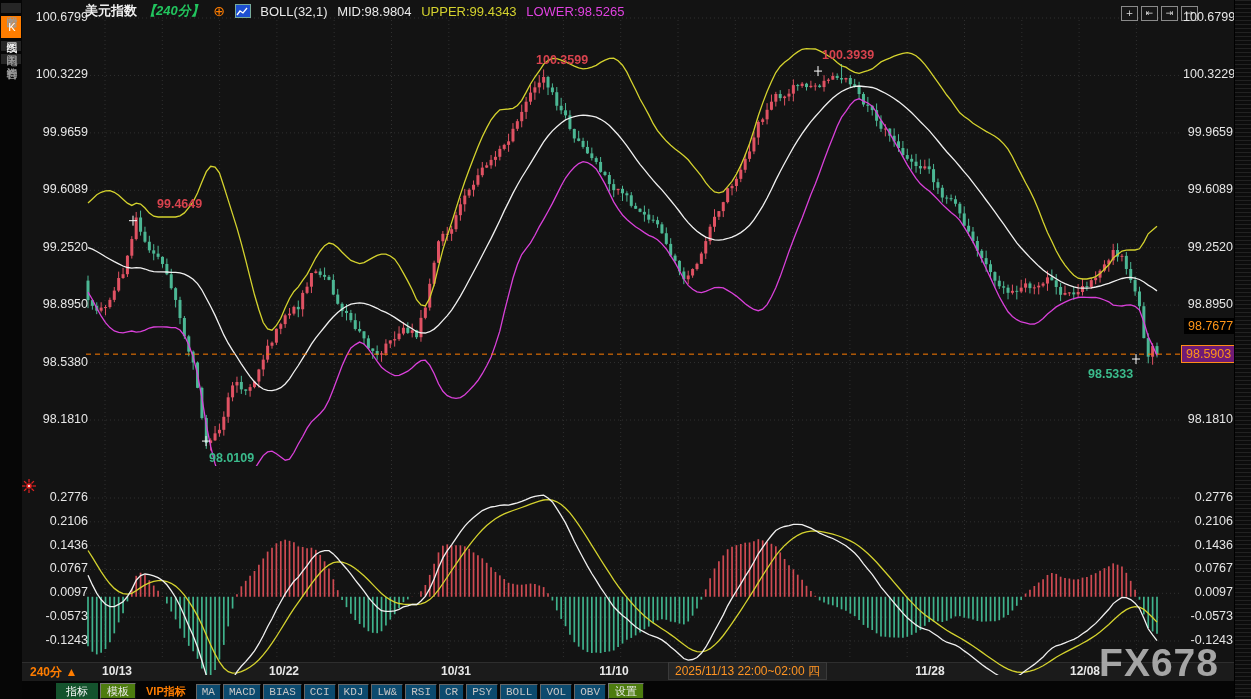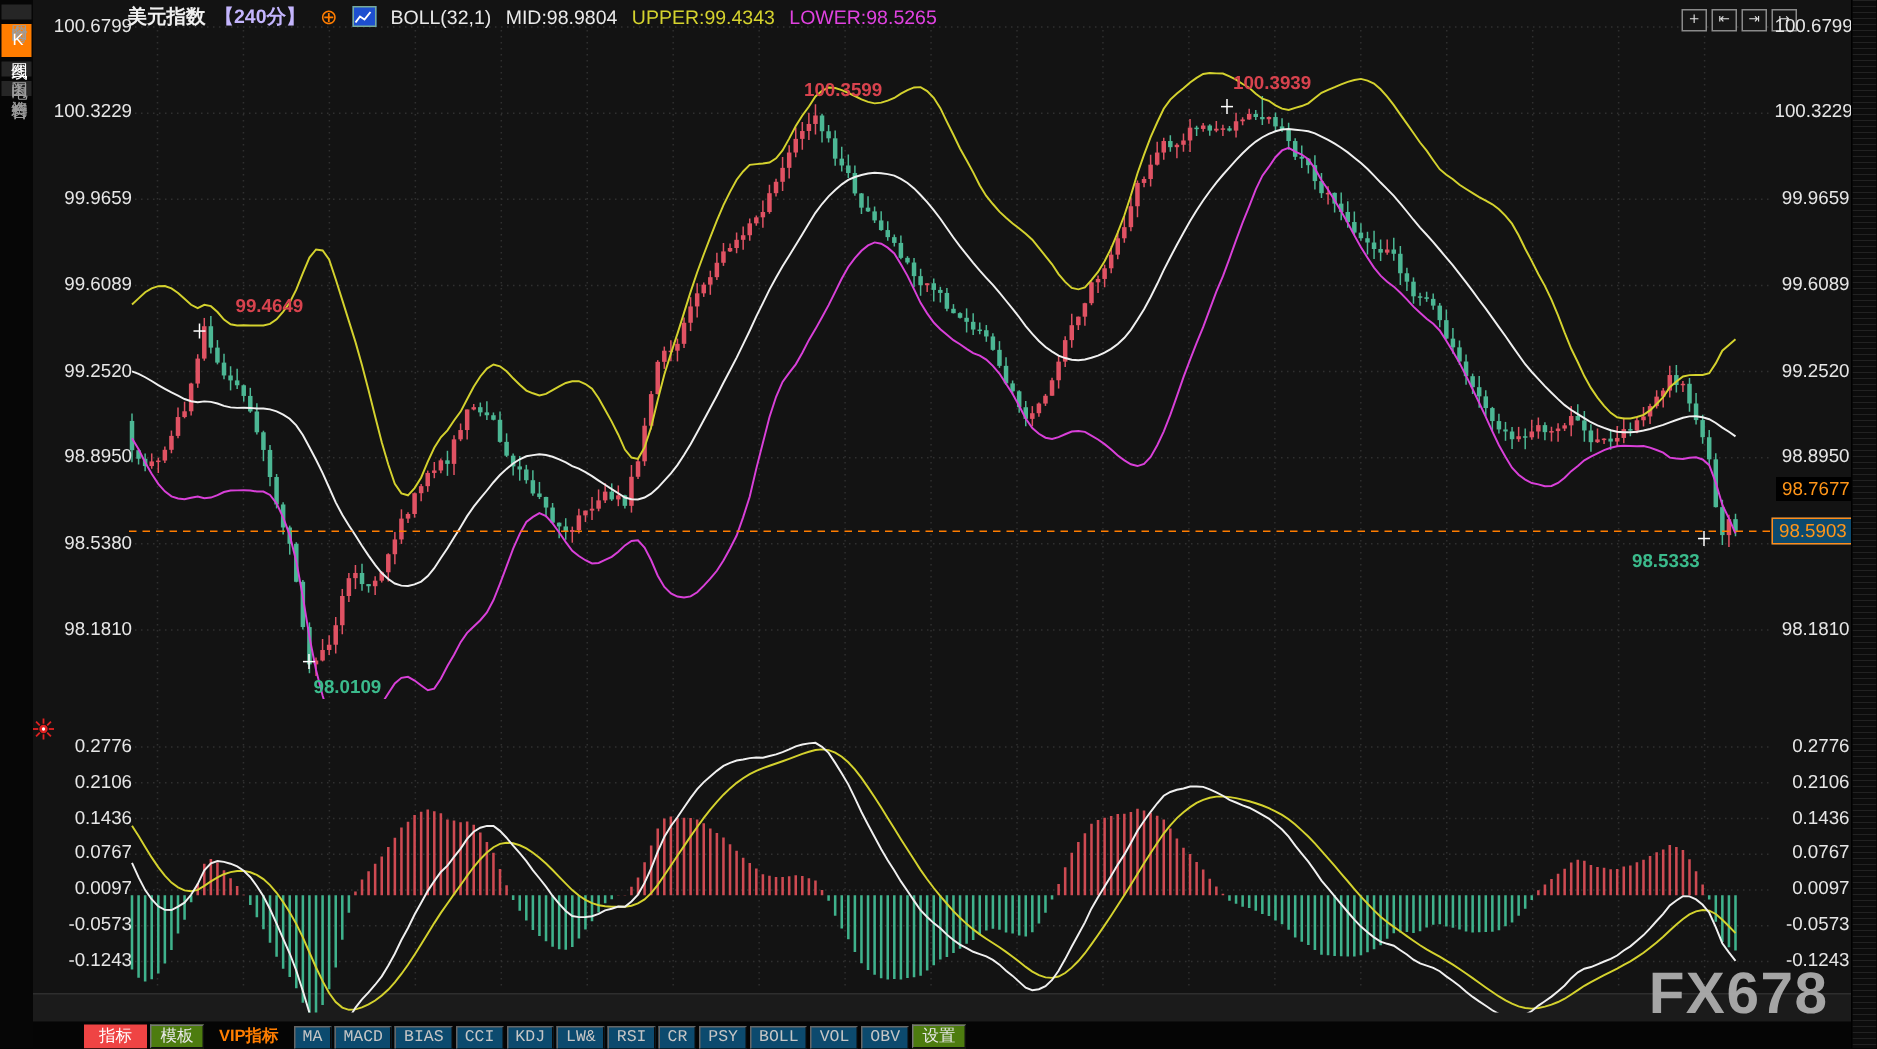--- a/index.html
+++ b/index.html
@@ -27,7 +27,7 @@
   #hdr{position:absolute;left:85px;top:2px;font-size:13px;white-space:nowrap;}
   #hdr span{margin-right:6px;vertical-align:middle;}
   .t-sym{color:#f0f0f0;font-weight:bold;}
-  .t-per{color:#c4b5fd;font-weight:bold;}
+  .t-per{color:#22c55e;font-weight:bold;font-style:italic;}
   .t-plus{color:#ff7d00;font-size:14px;cursor:pointer;}
   .t-ind,.t-mid{color:#eaeaea;}
   .t-upper{color:#d4d22e;}

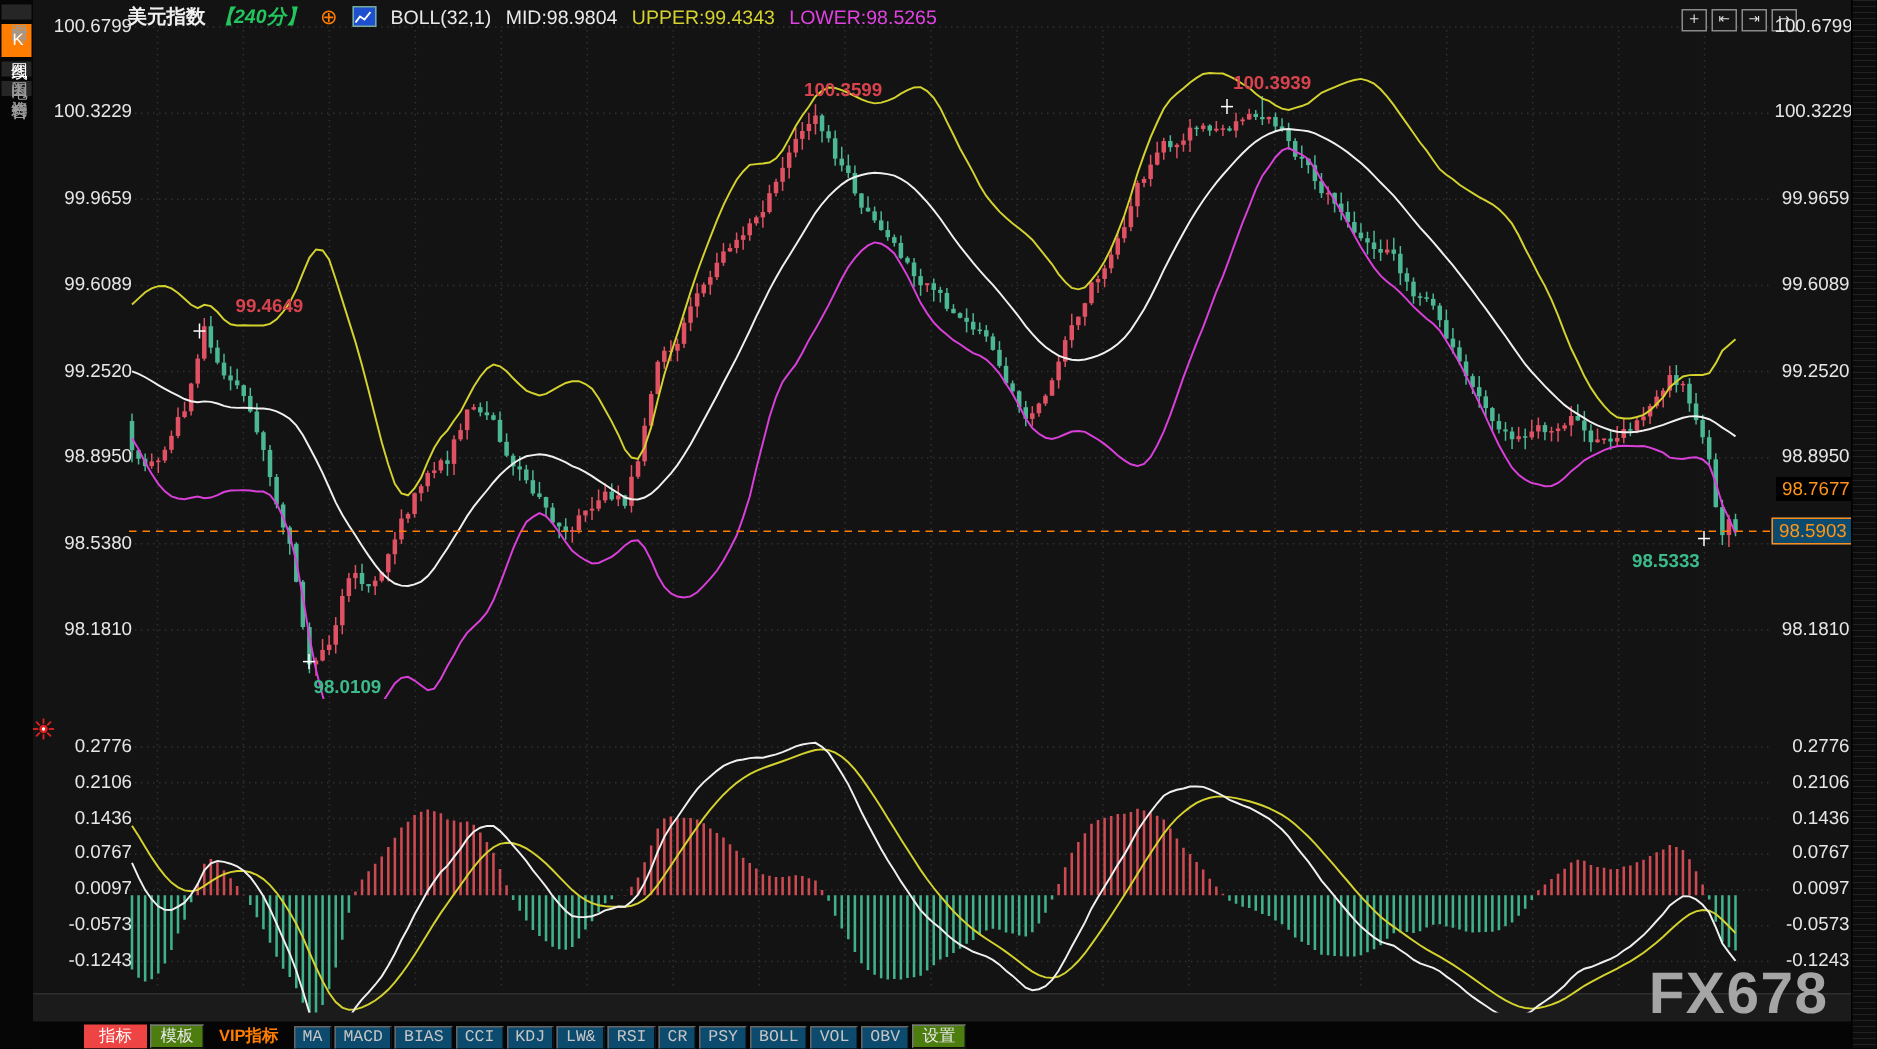--- a/index.html
+++ b/index.html
@@ -44,7 +44,7 @@
   
   .ptag{position:absolute;font-size:12.5px;padding:1px 4px;white-space:nowrap;}
   #ref-tag{left:1184px;color:#ff9518;background:#000;}
-  #cur-tag{left:1181px;color:#ff9518;background:#0c4a6e;border:1px solid #ff8c1a;}
+  #cur-tag{left:1181px;color:#ff9518;background:#701a75;border:1px solid #ff8c1a;}
   
   .anno{position:absolute;font-size:12.5px;font-weight:bold;white-space:nowrap;}
   .anno.red{color:#d8434e;}

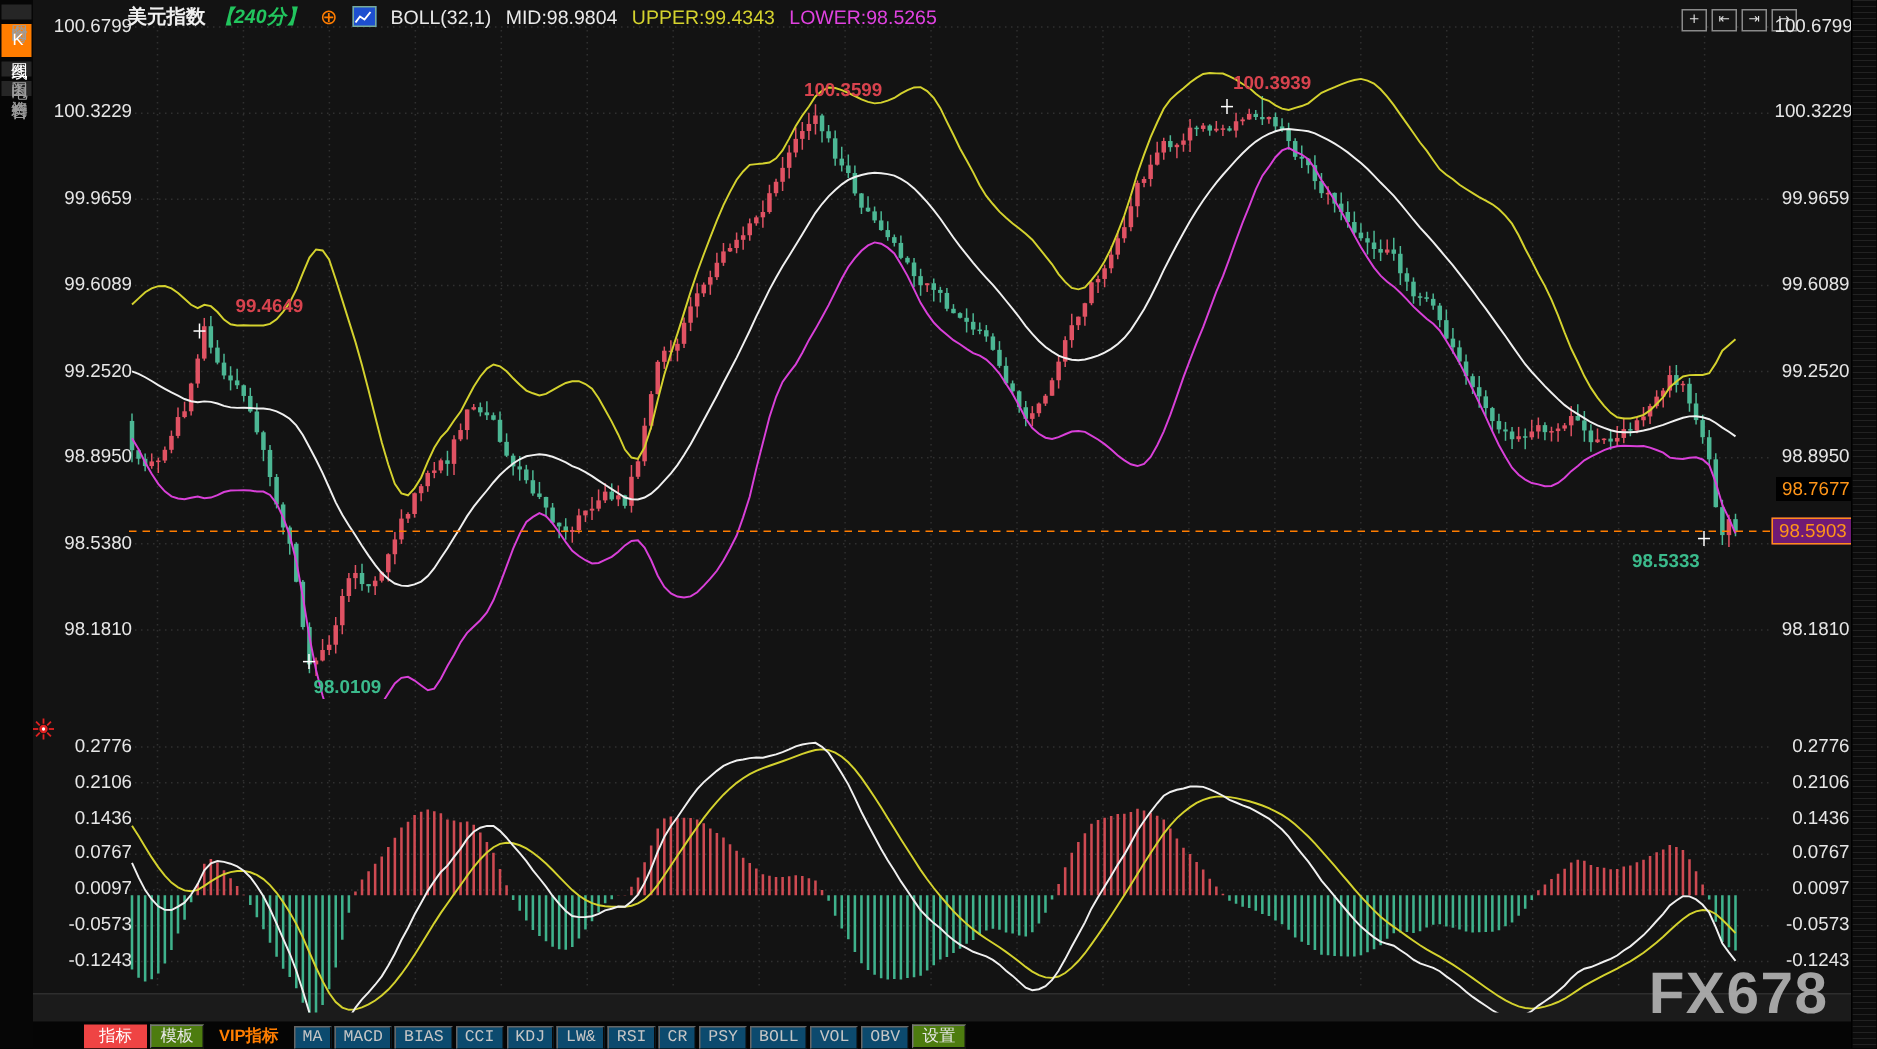--- a/index.html
+++ b/index.html
@@ -960,6 +960,16 @@
       <div class="ylab right" style="left: 1183px; top: 633px;">-0.1243</div>
     </div>
 
+  <div id="time-axis">
+    <span id="period-sel">
+      <span>240分</span>
+      <span>▲</span>
+    </span>
+    <span id="date-list">
+      
+    <span class="dlab" style="left: 95px;">10/13</span><span class="dlab" style="left: 262px;">10/22</span><span class="dlab" style="left: 434px;">10/31</span><span class="dlab" style="left: 592px;">11/10</span><span class="dlab" style="left: 908px;">11/28</span><span class="dlab" style="left: 1063px;">12/08</span></span>
+    <span id="time-hi" style="left: 646px;">2025/11/13 22:00~02:00 四</span>
+  </div>
 
   <div id="toolbar">
     

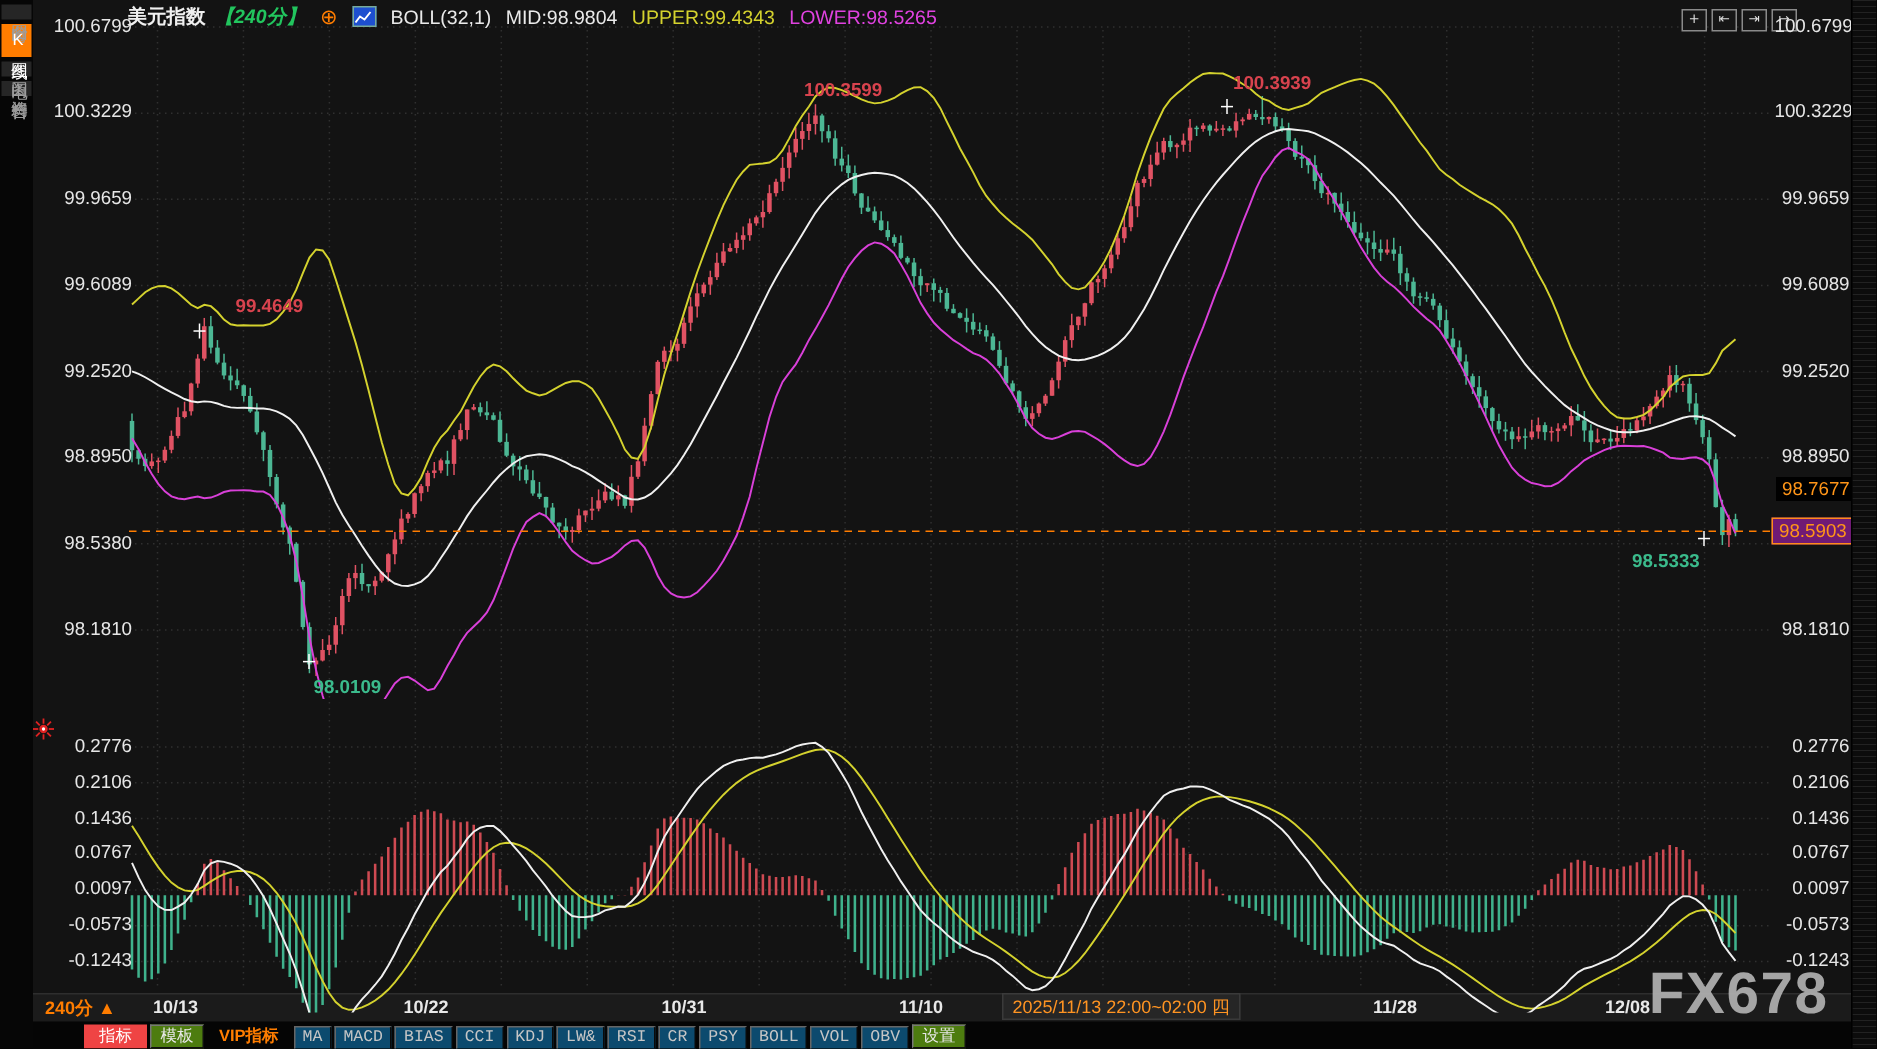--- a/index.html
+++ b/index.html
@@ -66,7 +66,7 @@
   #toolbar{position:absolute;left:22px;bottom:0;width:1213px;height:18px;background:#050505;
            z-index:6;padding-left:33px;box-sizing:border-box;white-space:nowrap;}
   .tb-item{display:inline-block;margin:1px 1px 0 1px;font-size:11px;cursor:pointer;line-height:14px;}
-  .v-active{background:#ef4444;color:#fff;padding:1px 10px;}
+  .v-active{background:#14532d;color:#fff;padding:1px 10px;}
   .v-cjk{background:#4d7c0f;border:1px solid;border-color:#777 #111 #111 #777;color:#e8e8e8;padding:0 6px;}
   .v-vip{color:#ff7d00;padding:1px 8px;font-weight:bold;}
   .v-box{background:#0c4a6e;border:1px solid;border-color:#666 #0a0a0a #0a0a0a #666;color:#c6c6c6;

